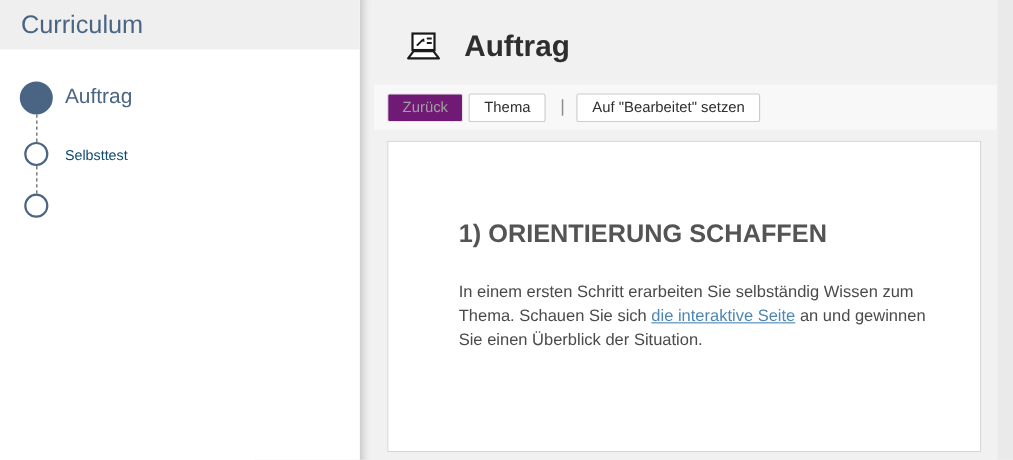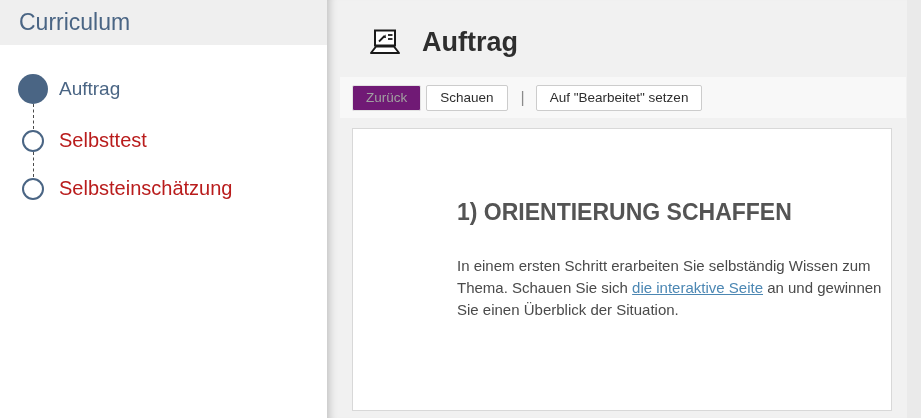--- a/index.html
+++ b/index.html
@@ -101,7 +101,7 @@
 
     <div class="toolbar">
       <button class="btn disabled">Zurück</button>
-      <button class="btn">Schauen</button>
+      <button class="btn">Thema</button>
       <span class="toolbar-sep">|</span>
       <button class="btn">Auf "Bearbeitet" setzen</button>
     </div>

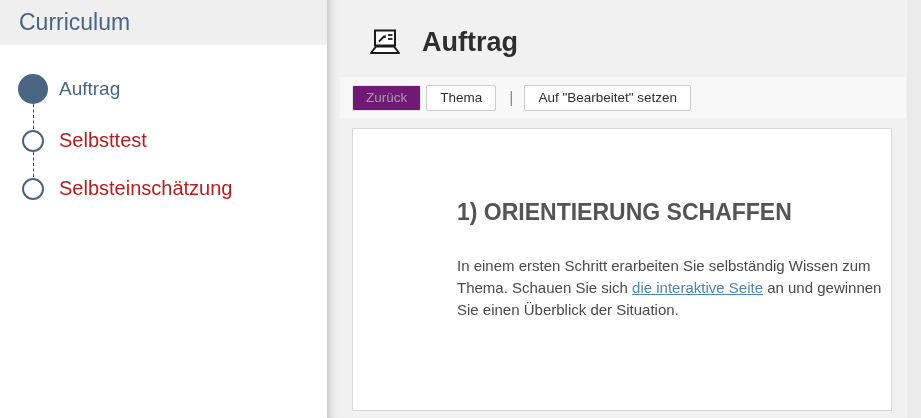--- a/index.html
+++ b/index.html
@@ -16,7 +16,7 @@
   .bullet-slot { width:30px; display:flex; justify-content:center; align-items:center; flex-shrink:0; }
   .bullet-filled { width:30px; height:30px; border-radius:50%; background:#4a6584; }
   .bullet-empty { width:22px; height:22px; border-radius:50%; border:2px solid #4a6584; background:#fff; }
-  .step-label { margin-left:11px; font-size:20px; color:#b91c1c; }
+  .step-label { margin-left:11px; font-size:13px; color:#0c4a6e; }
   .step.active .step-label { font-size:19px; color:#4a6584; }
   .connector { height:25px; width:0; border-left:1px dashed #4a4a4a; margin-left:33px; }
 

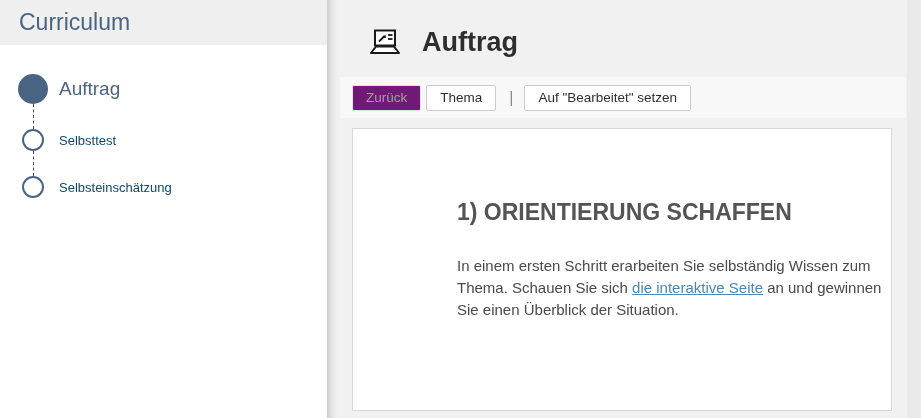--- a/index.html
+++ b/index.html
@@ -77,7 +77,6 @@
         <span class="bullet-slot">
           <span class="bullet-empty"></span>
         </span>
-        <span class="step-label">Selbsteinschätzung</span>
       </div>
 
     </nav>

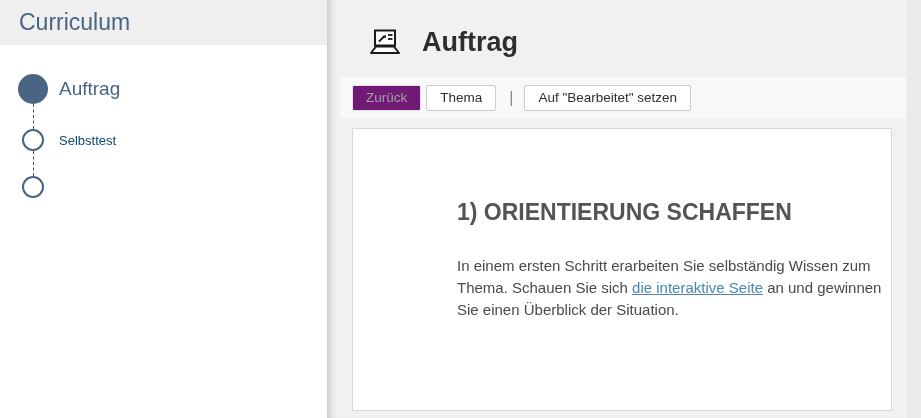--- a/index.html
+++ b/index.html
@@ -37,7 +37,7 @@
   .toolbar-sep { color:#8a8a8a; font-size:16px; margin:0 11px 0 13px; }
 
   .content-box { margin:10px 0 0 25px; width:540px; height:283px; background:#ffffff;
-                 border:1px solid #d8d8d8;padding-left:40px; }
+                 border:1px solid #d8d8d8; }
   .content-heading { margin:70px 0 0 64px; font-size:23px; font-weight:bold; color:#545454; }
   .content-paragraph { margin:29px 0 16px 64px; width:432px; font-size:15px; line-height:22px;
                        color:#4a4a4a; }

